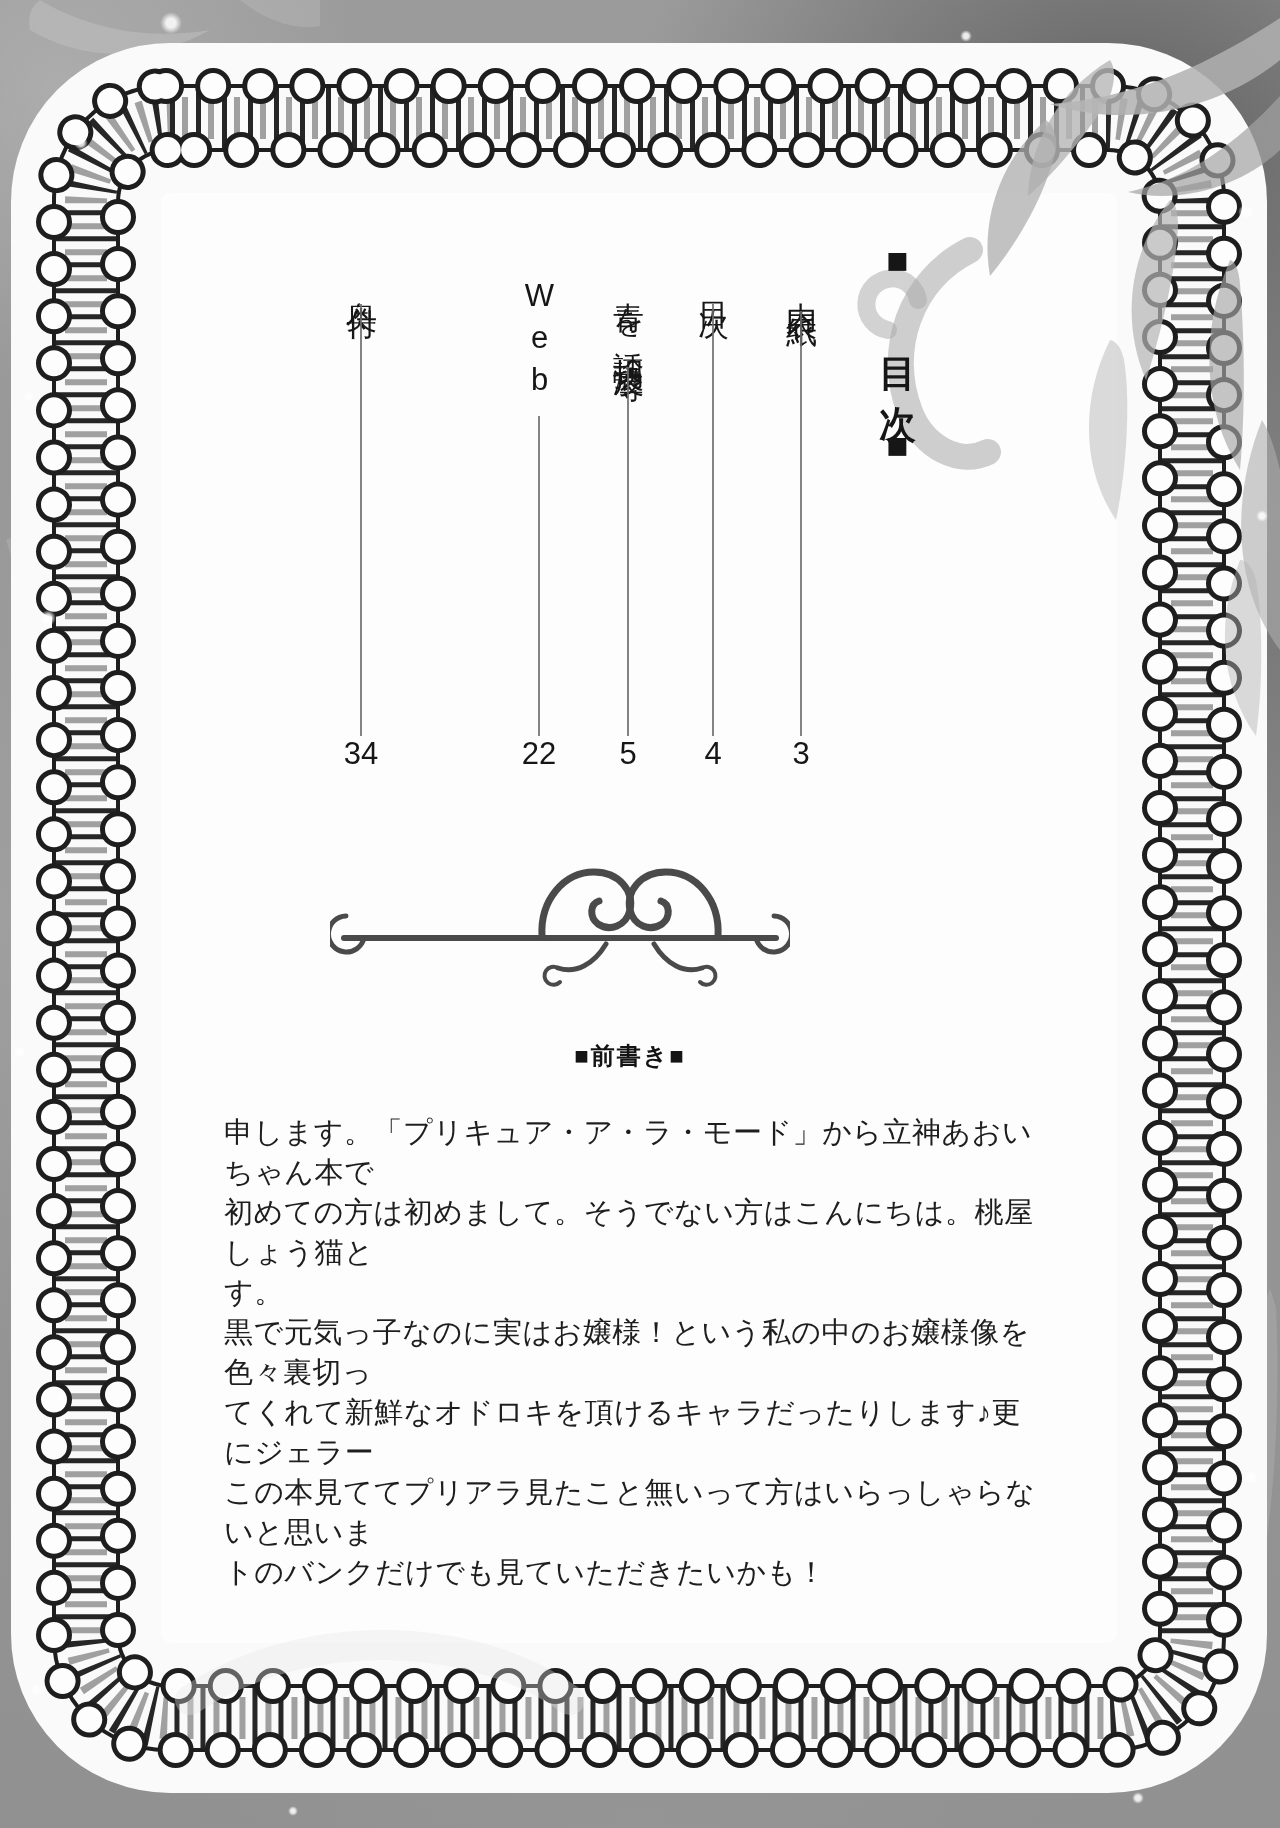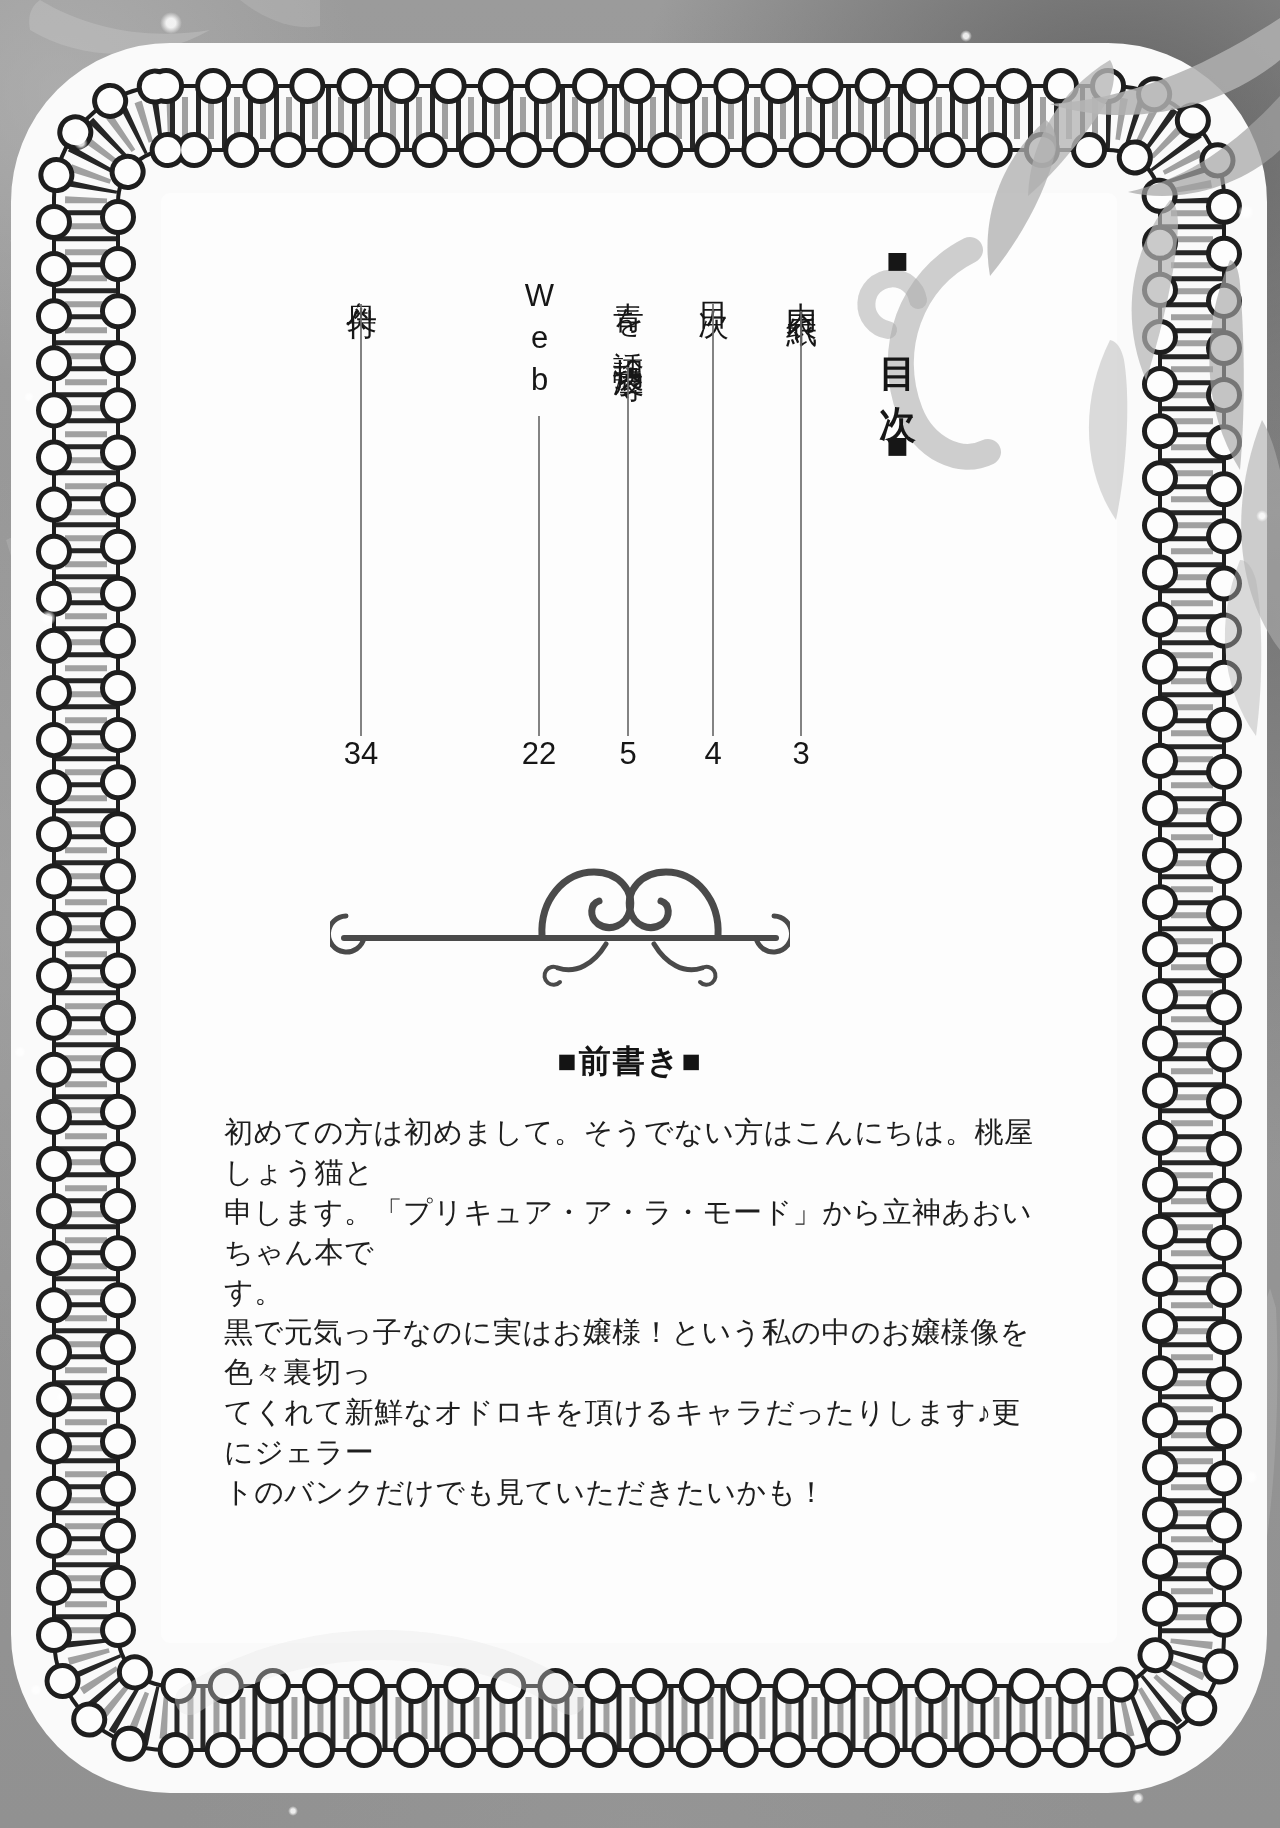--- a/index.html
+++ b/index.html
@@ -44,7 +44,7 @@
   
   .fw-heading{
     position:absolute;left:430px;top:1040px;width:400px;text-align:center;
-    font-size:32px;font-weight:bold;letter-spacing:2px;color:#141414;
+    font-size:24px;font-weight:bold;letter-spacing:2px;color:#141414;
   }
   .fw-body{
     position:absolute;left:224px;top:1112px;width:822px;

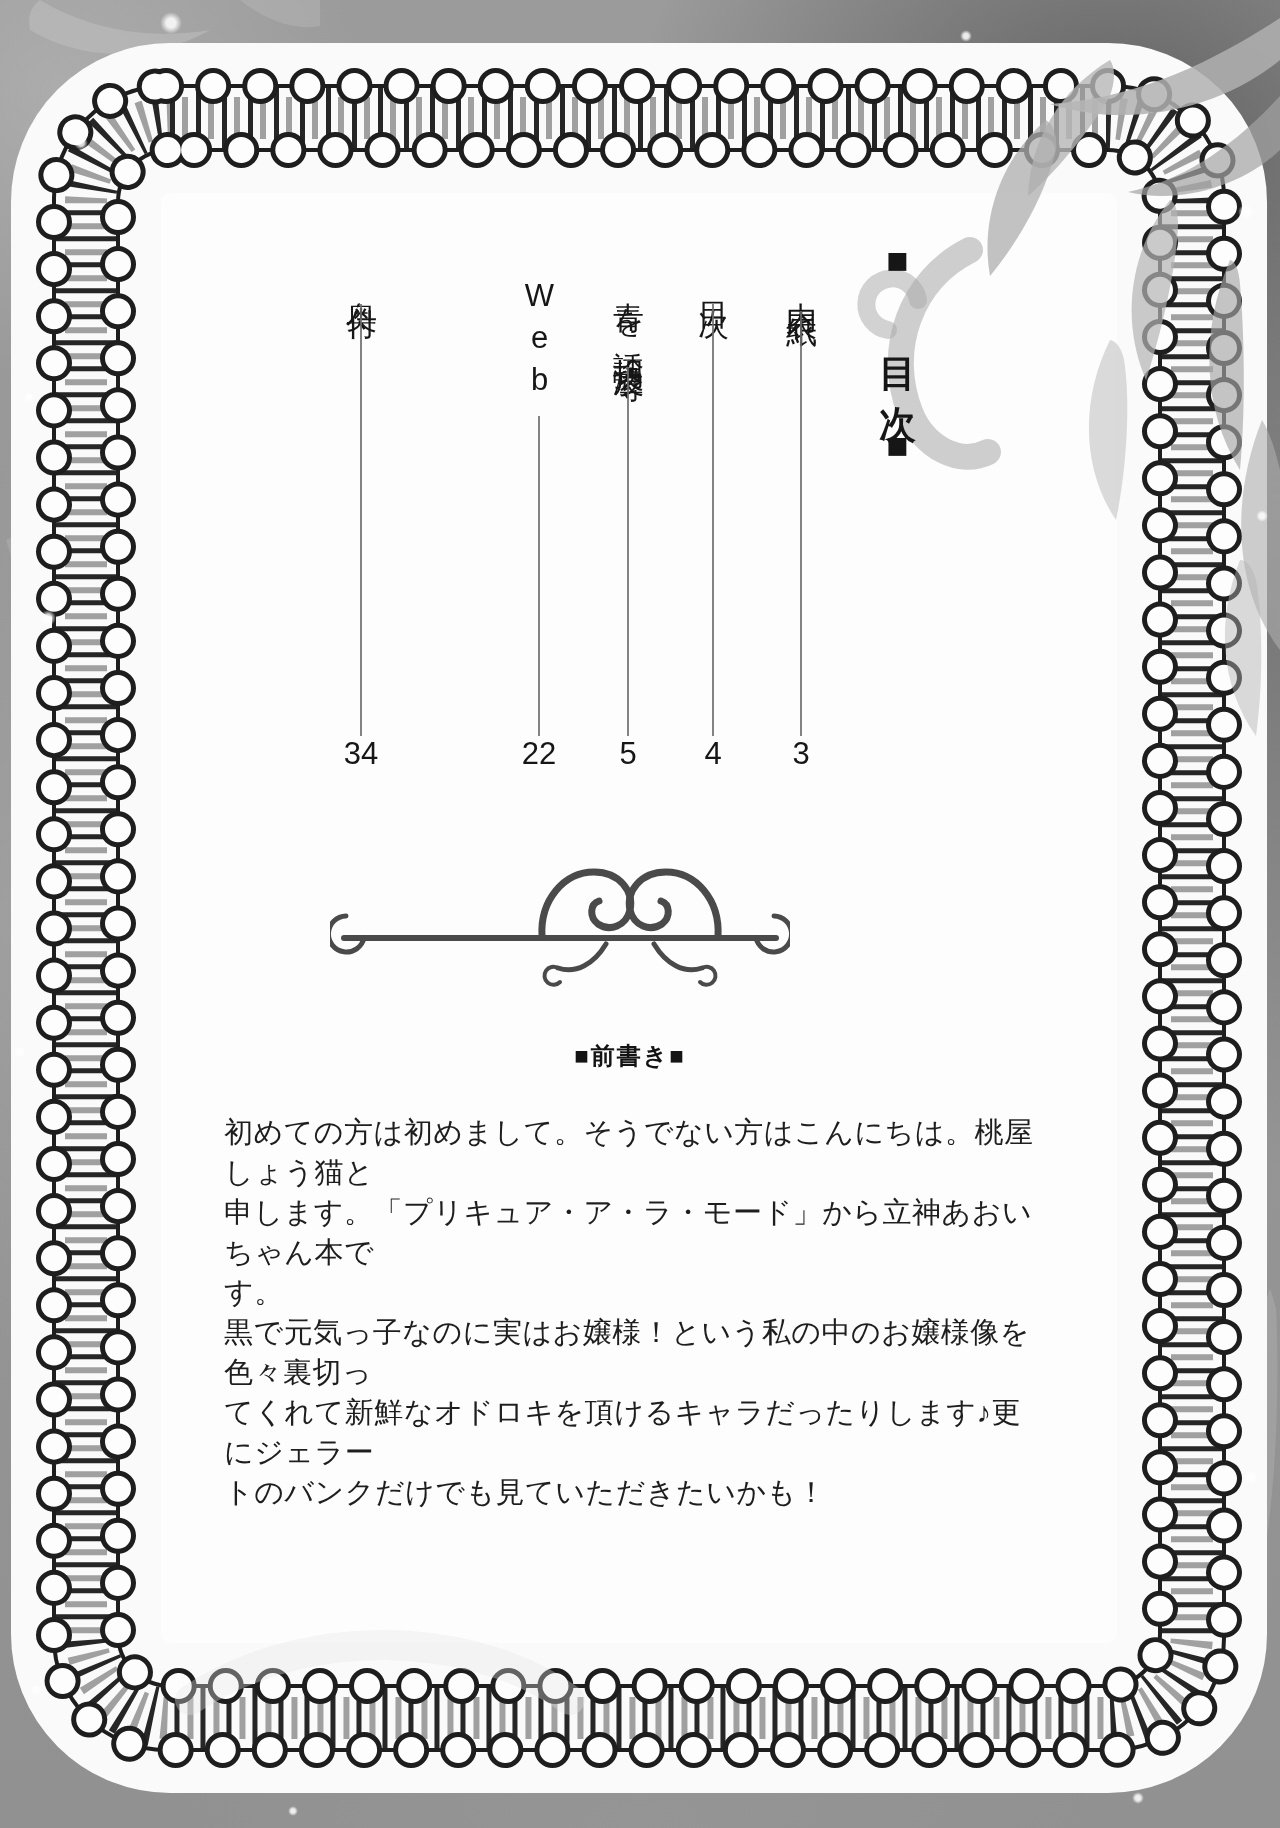--- a/index.html
+++ b/index.html
@@ -148,8 +148,8 @@
 
   <div class="fw-heading">■前書き■</div>
   <div class="fw-body">
+    <div>申します。「プリキュア・ア・ラ・モード」から立神あおいちゃん本で</div>
     <div>初めての方は初めまして。そうでない方はこんにちは。桃屋しょう猫と</div>
-    <div>申します。「プリキュア・ア・ラ・モード」から立神あおいちゃん本で</div>
     <div>す。</div>
     <div>黒で元気っ子なのに実はお嬢様！という私の中のお嬢様像を色々裏切っ</div>
     <div>てくれて新鮮なオドロキを頂けるキャラだったりします♪更にジェラー</div>

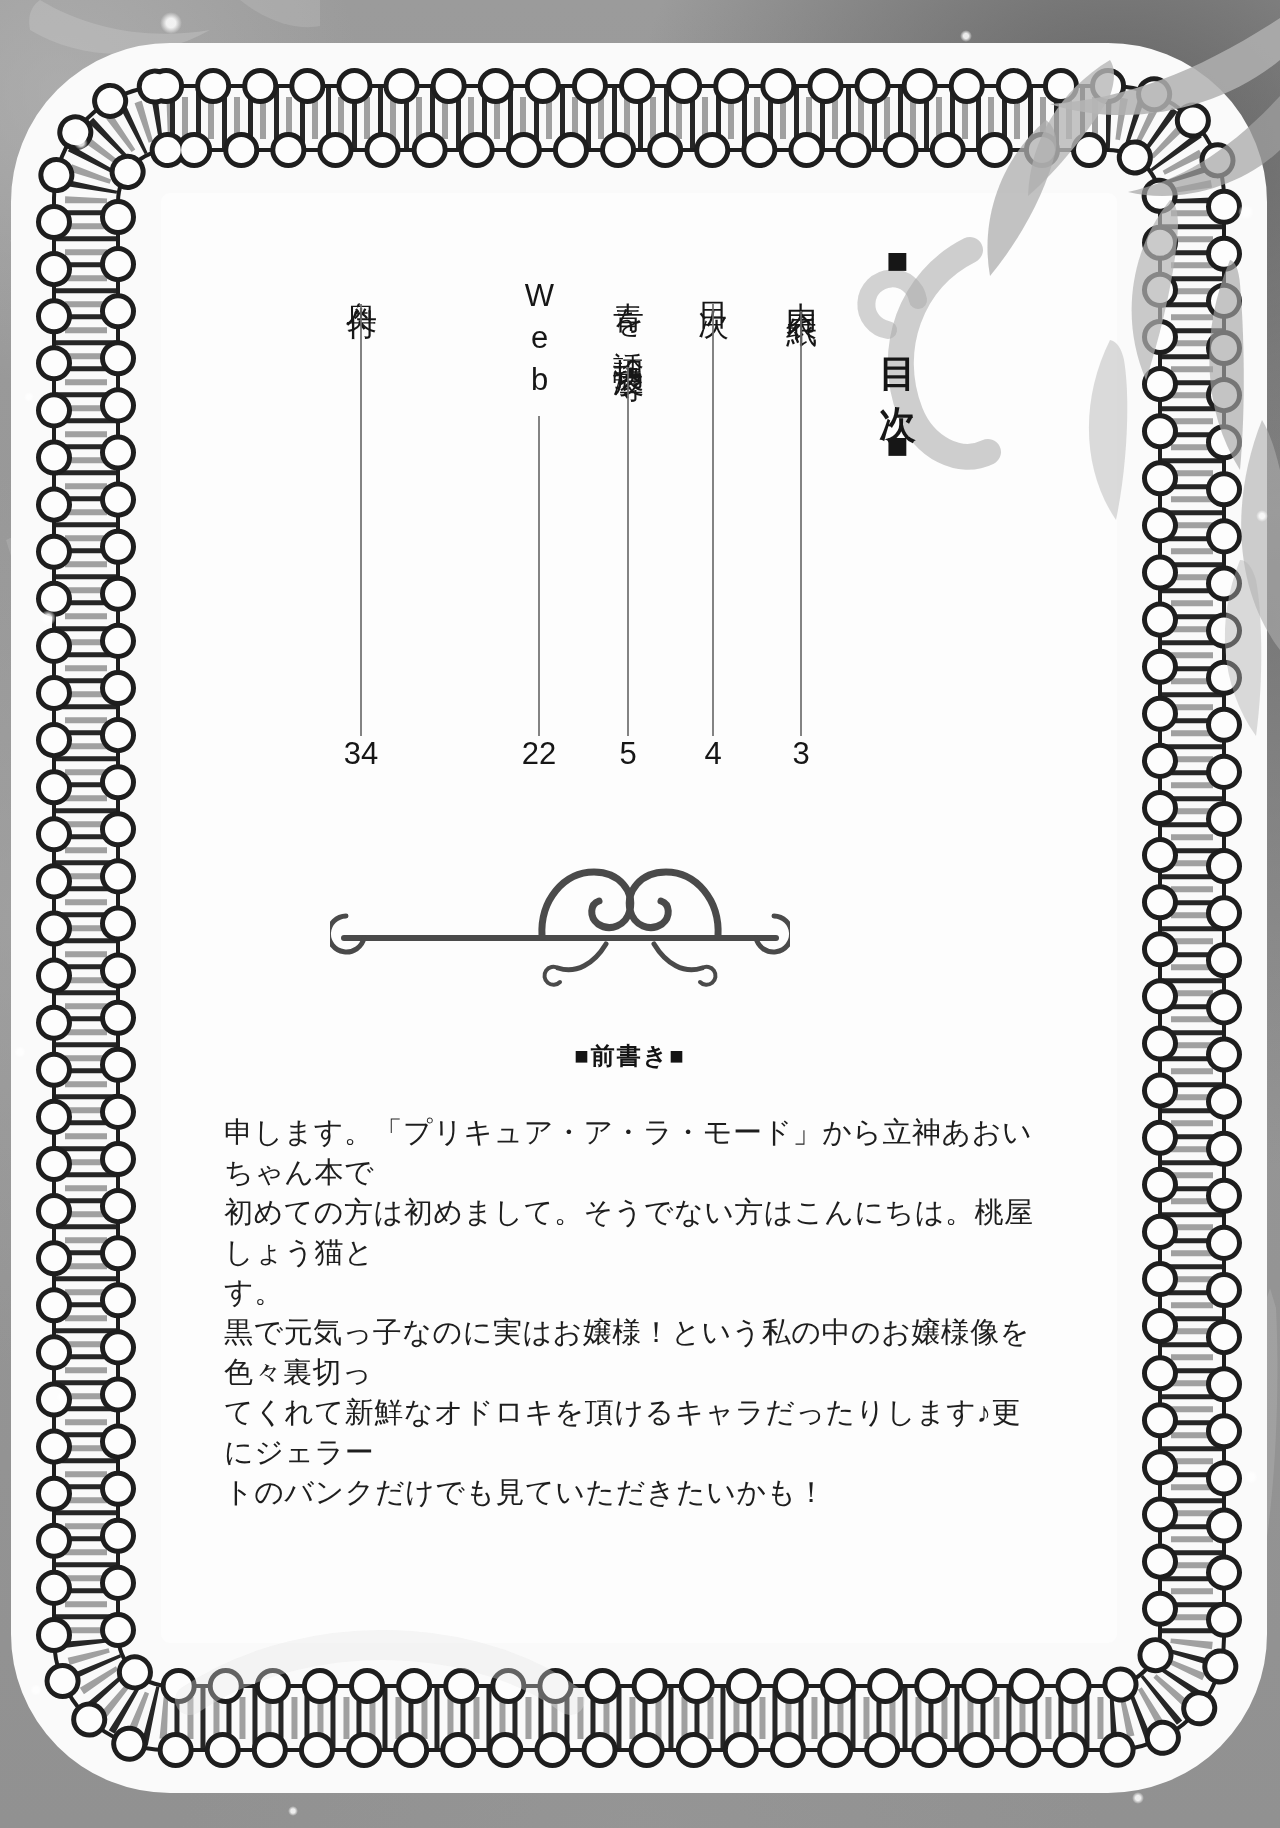--- a/index.html
+++ b/index.html
@@ -153,6 +153,7 @@
     <div>す。</div>
     <div>黒で元気っ子なのに実はお嬢様！という私の中のお嬢様像を色々裏切っ</div>
     <div>てくれて新鮮なオドロキを頂けるキャラだったりします♪更にジェラー</div>
+    <div>この本見ててプリアラ見たこと無いって方はいらっしゃらないと思いま</div>
     <div>トのバンクだけでも見ていただきたいかも！</div>
 
   </div>

